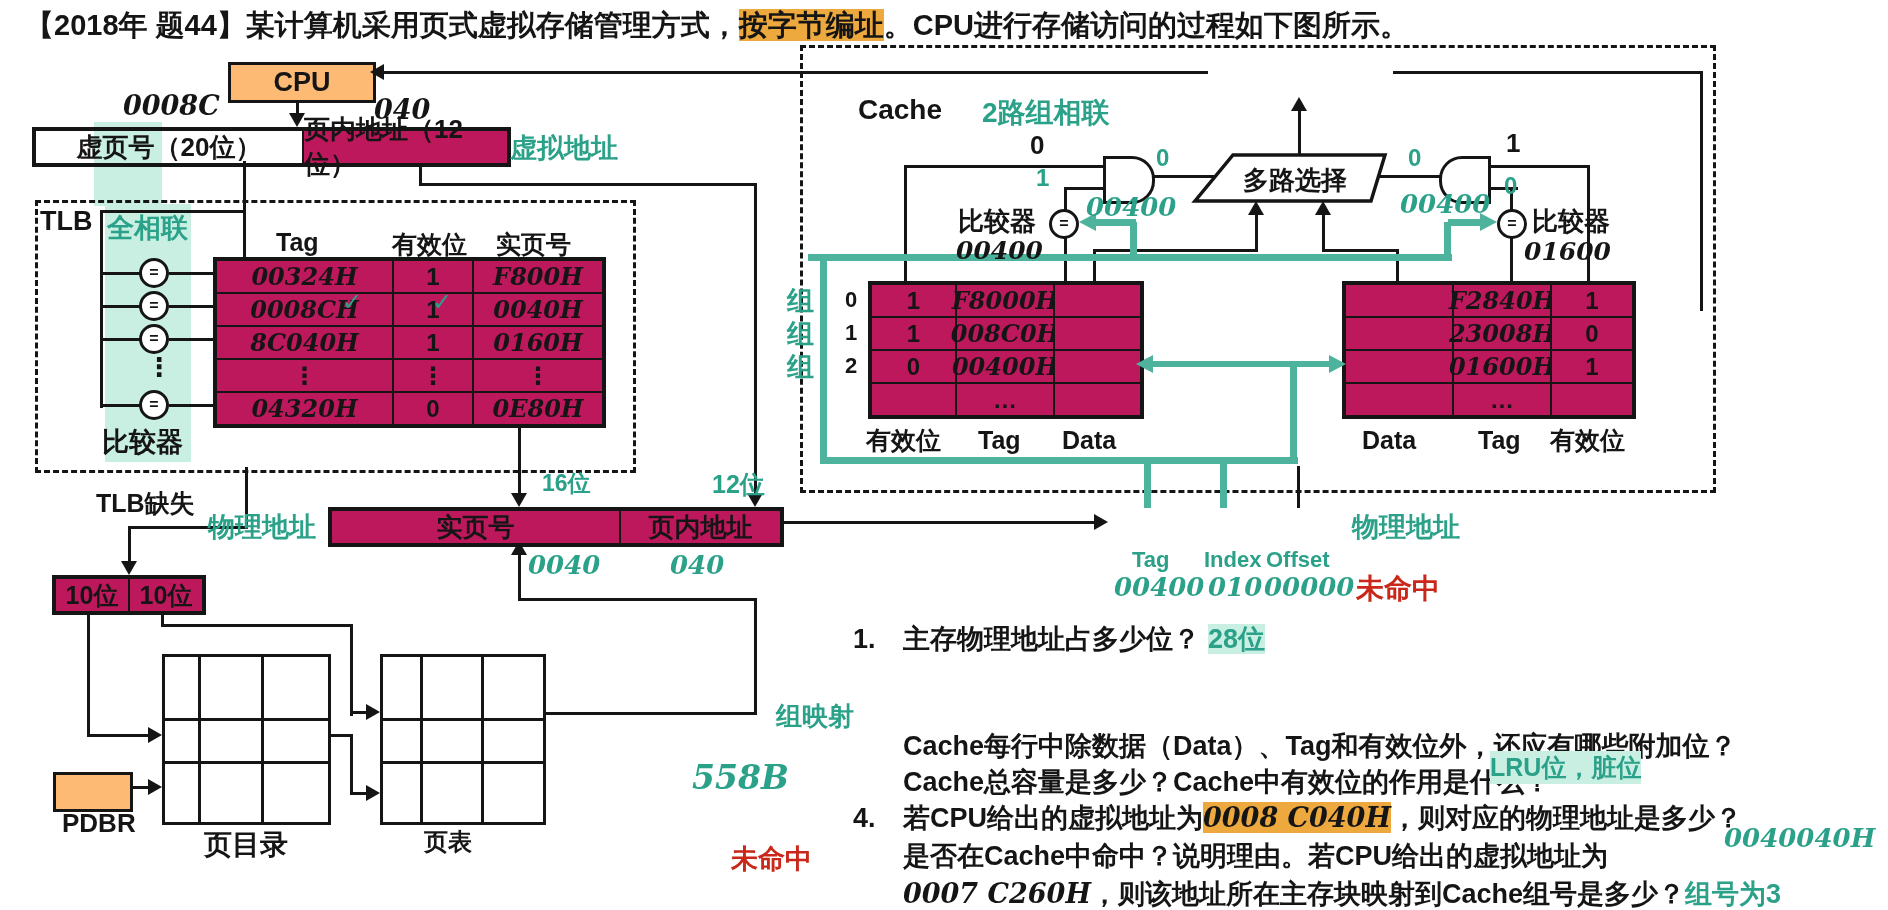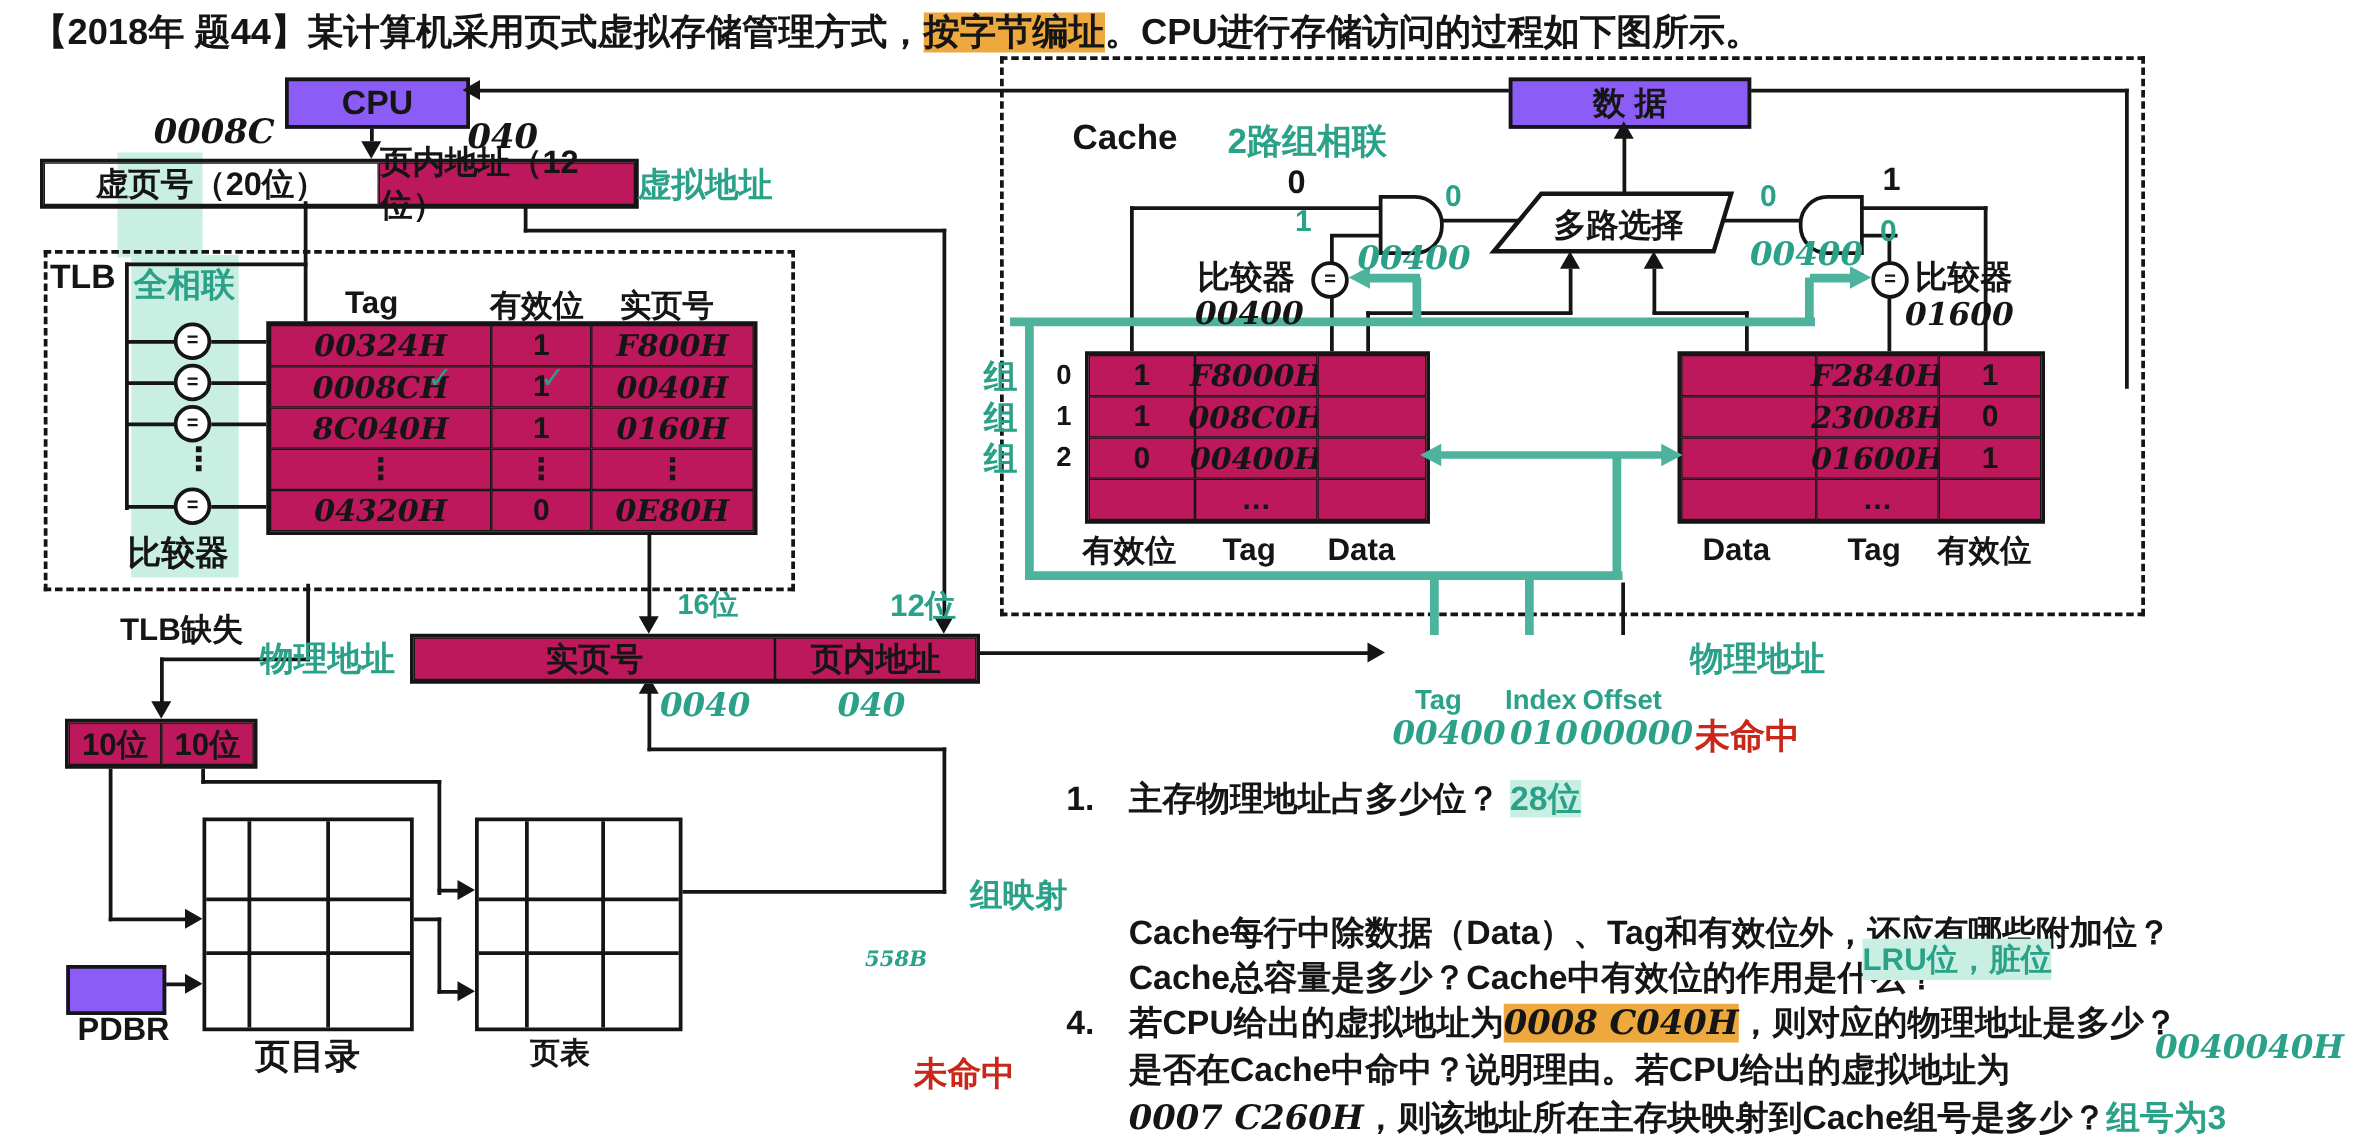--- a/index.html
+++ b/index.html
@@ -17,7 +17,7 @@
   .tar{position:absolute;width:0;height:0;z-index:5}
   .tar-l{border-top:9px solid transparent;border-bottom:9px solid transparent;border-right:17px solid #4db39c}
   .tar-r{border-top:9px solid transparent;border-bottom:9px solid transparent;border-left:17px solid #4db39c}
-  .bx{position:absolute;border:3px solid #151515;background:#8b5cf6;z-index:3;
+  .bx{position:absolute;border:3px solid #151515;background:#fdba74;z-index:3;
       display:flex;align-items:center;justify-content:center;font-weight:bold}
   .tbl{position:absolute;display:grid;border:3px solid #151515;background:#fff;z-index:4}
   .cl{border:1.5px solid #151515;display:flex;align-items:center;justify-content:center;

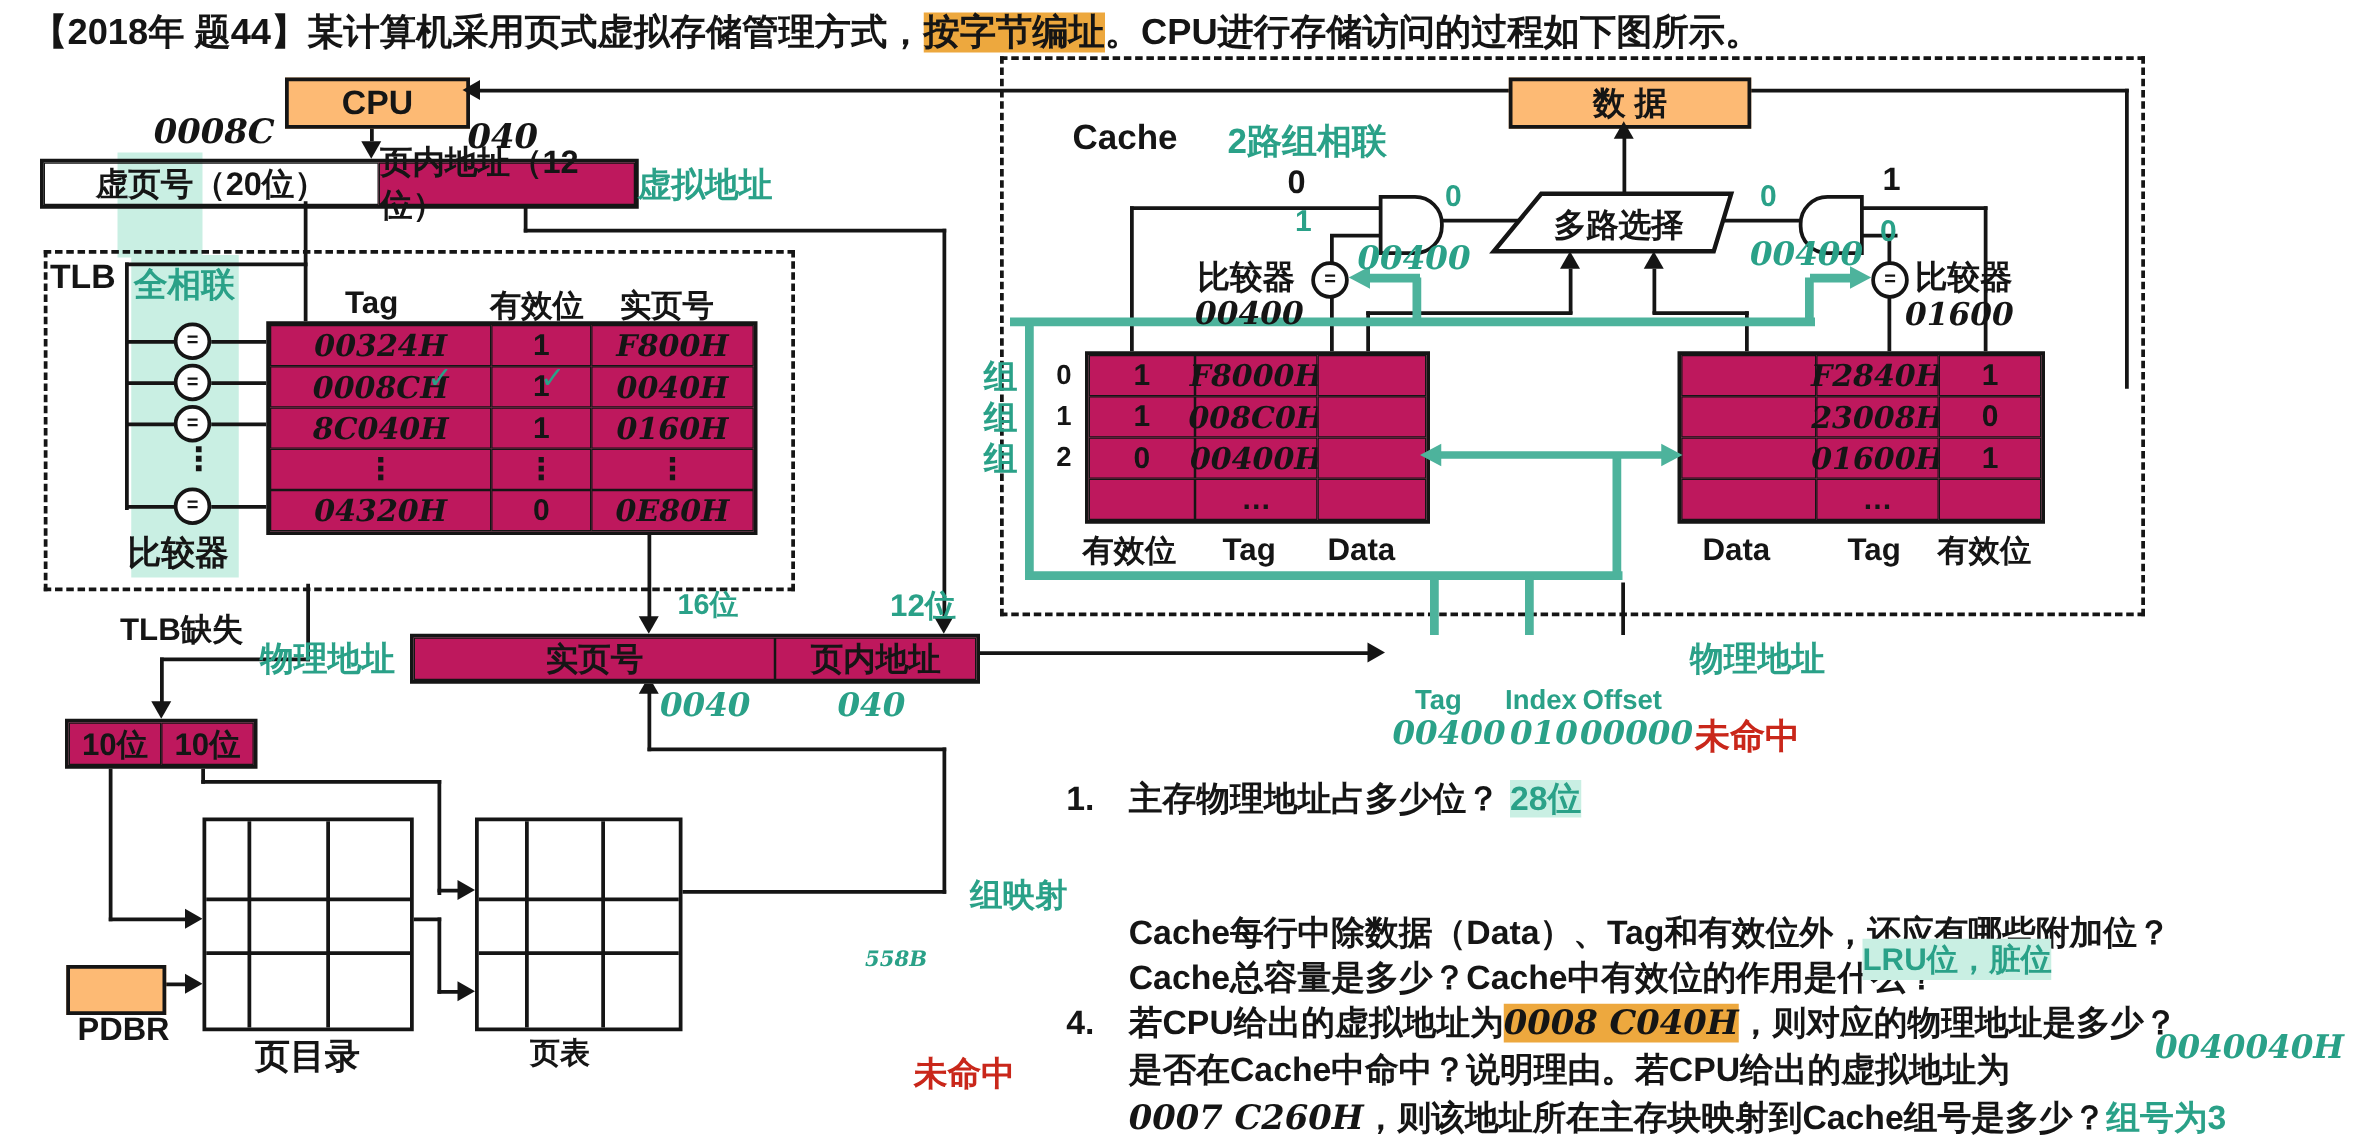--- a/index.html
+++ b/index.html
@@ -57,9 +57,6 @@
   <div class="bx" style="left:228px;top:62px;width:142px;height:35px;font-size:27px">
       <span>CPU</span>
     </div>
-  <div class="bx" style="left:1207px;top:62px;width:188px;height:35px;font-size:26px">
-      <span>数 据</span>
-    </div>
 
   <div class="w" style="left:296px;top:97px;width:3px;height:16px"></div>
   <div class="ar ar-d" style="left:289px;top:113px"></div>

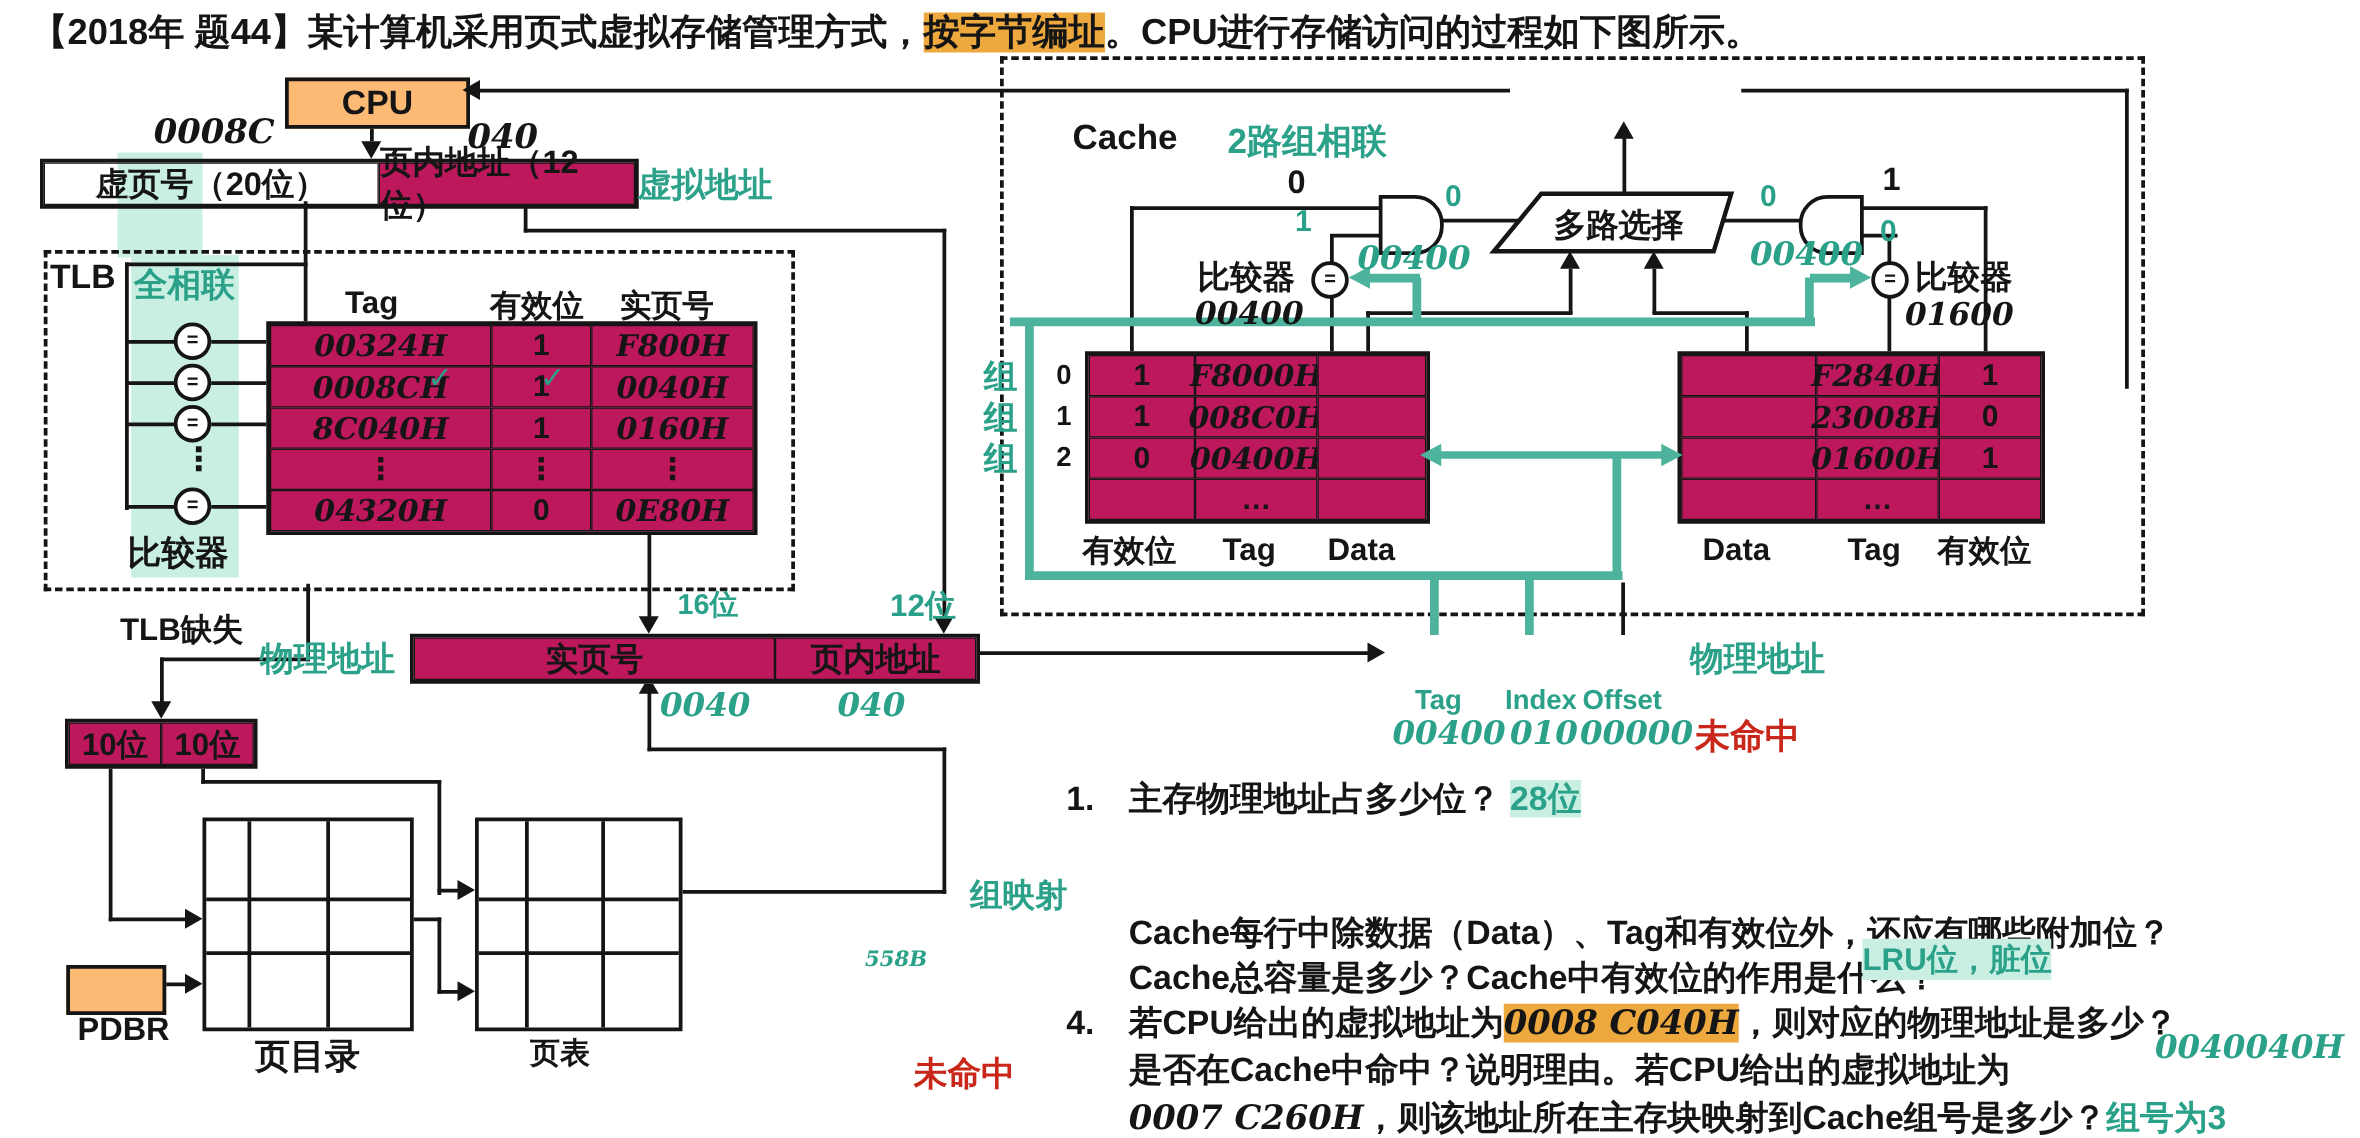--- a/index.html
+++ b/index.html
@@ -322,7 +322,7 @@
   </div>
   <div class="t teal" style="left:776px;top:699px;font-size:26px">组映射</div>
   <div class="t" style="left:903px;top:728px;font-size:27px">Cache每行中除数据（Data）、Tag和有效位外，还应有哪些附加位？</div>
-  <div class="t teal hx" style="left:692px;top:758px;font-size:17px">558B</div>
+  <div class="t teal hx" style="left:692px;top:758px;font-size:33px">558B</div>
   <div class="t" style="left:903px;top:764px;font-size:27px">Cache总容量是多少？Cache中有效位的作用是什么？</div>
   <div class="t teal hlt" style="left:1490px;top:751px;font-size:25px">LRU位，脏位</div>
   <div class="t" style="left:853px;top:800px;font-size:27px">

